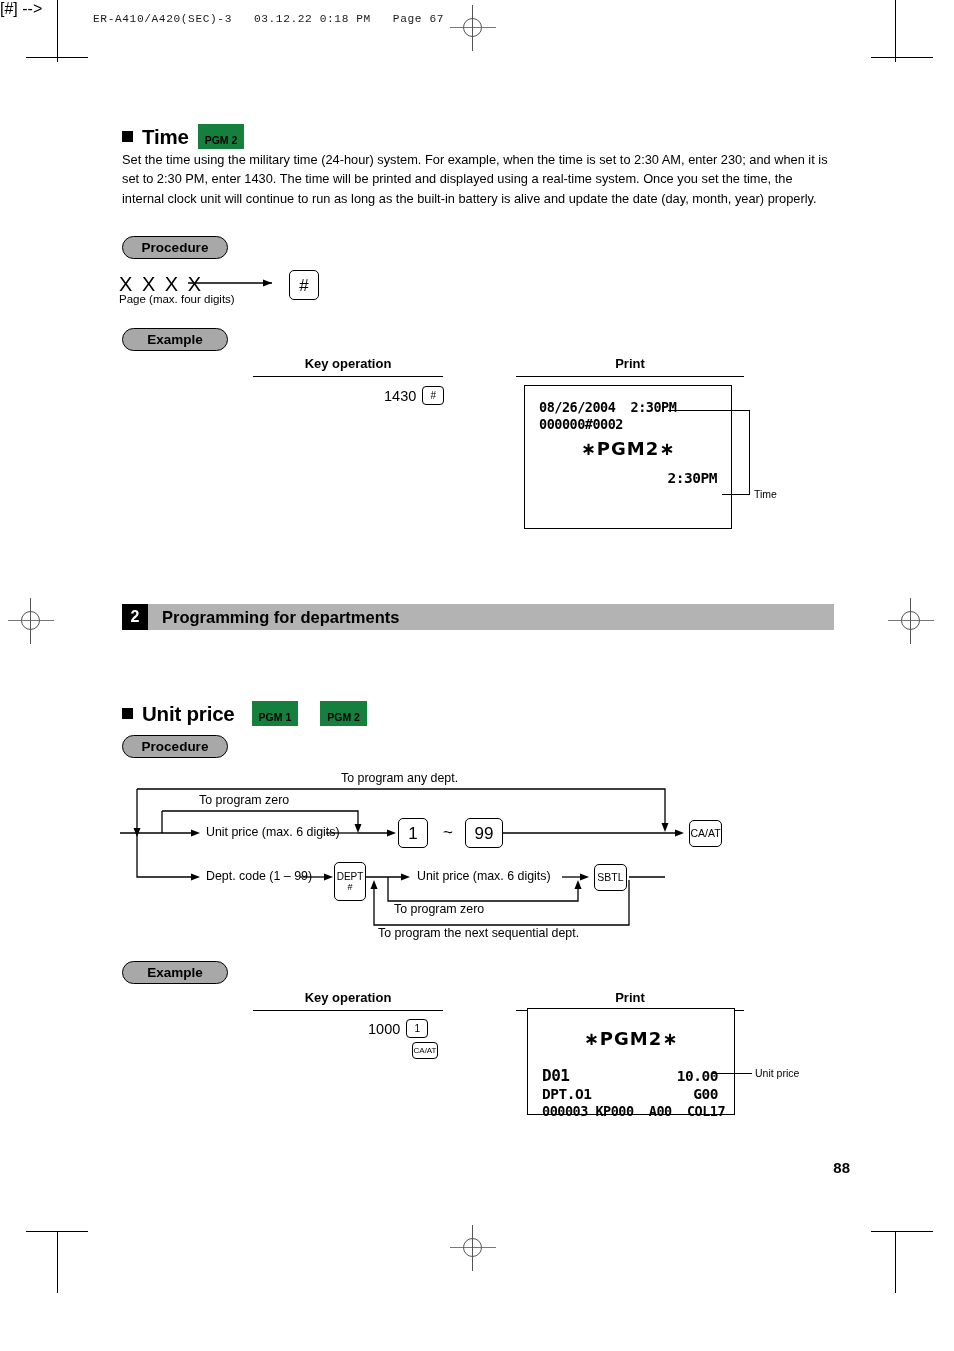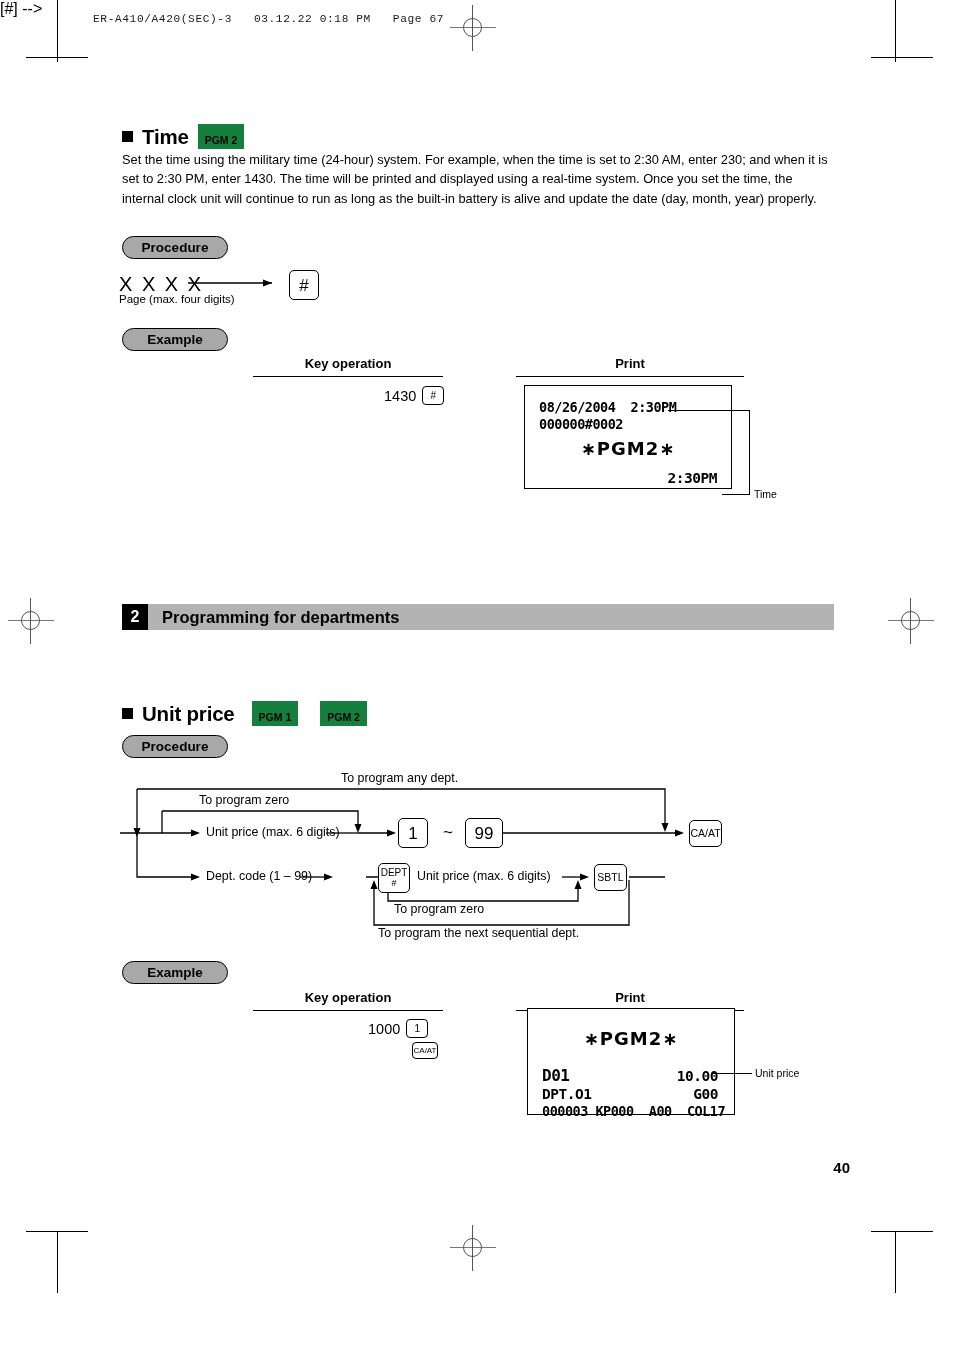--- a/index.html
+++ b/index.html
@@ -328,7 +328,7 @@
   </div>
 
   
-  <div class="receipt" style="left:524px; top:385px; width:208px; height:104px;">
+  <div class="receipt" style="left:524px; top:385px; width:208px; height:144px;">
     <div class="rline" style="left:14px; top:13px; font-size:13.5px;">08/26/2004  2:30PM</div>
     <div class="rline" style="left:14px; top:30px; font-size:13.5px;">000000#0002</div>
     <div class="rcenter" style="left:0px; top:52px; font-size:18px;">∗PGM2∗</div>

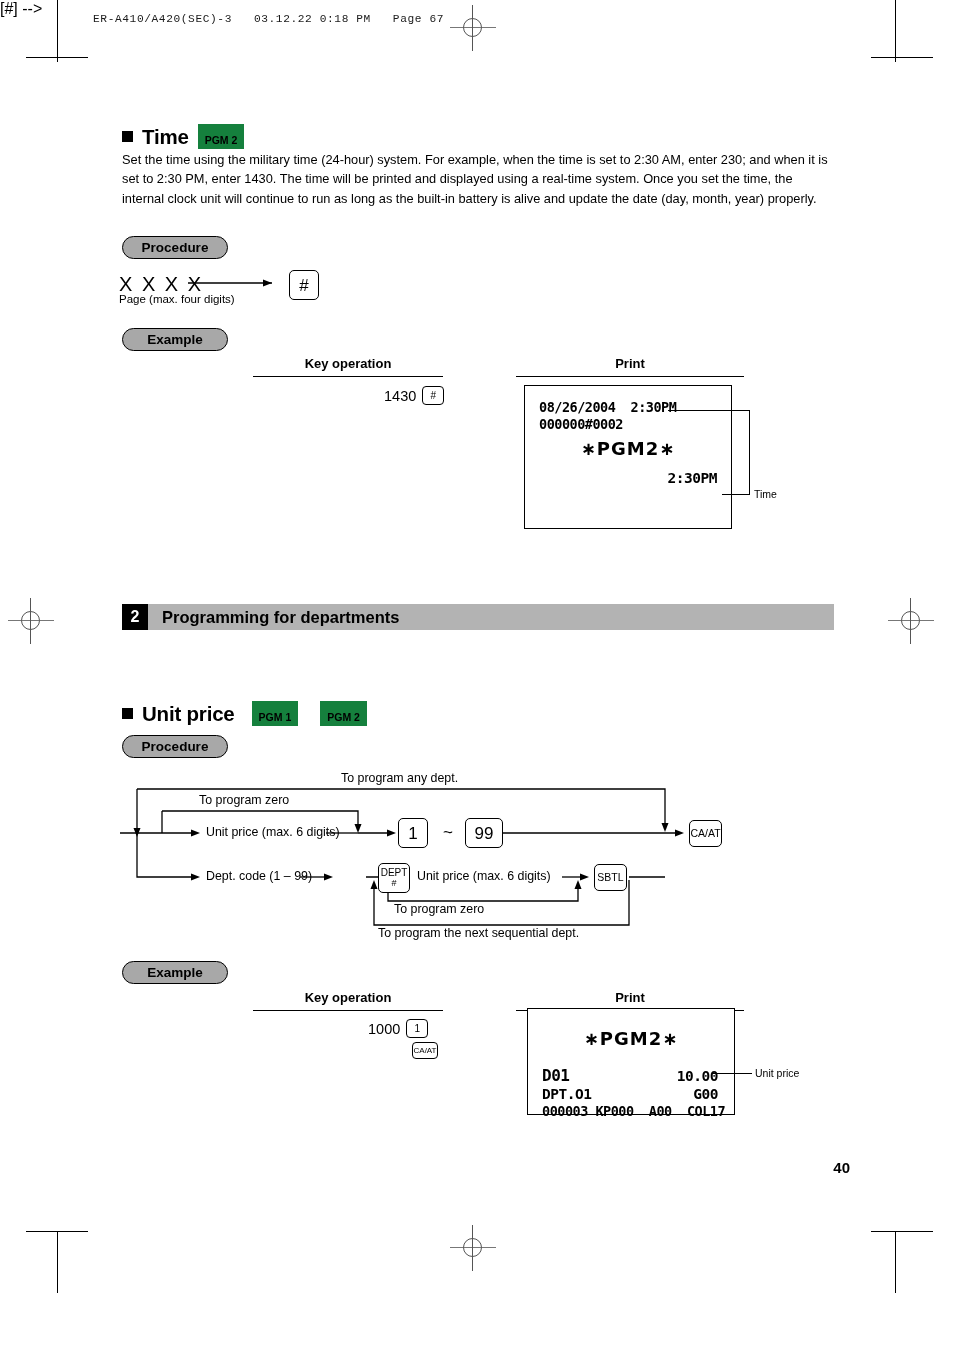--- a/index.html
+++ b/index.html
@@ -178,7 +178,7 @@
   .keycap.big { width: 30px; height: 30px; font-size: 17px; }
   .keycap.big2 { width: 38px; height: 30px; font-size: 17px; }
   .keycap.fn { width: 33px; height: 27px; font-size: 10.5px; }
-  .keycap.dept { width: 32px; height: 30px; font-size: 10px; margin-left: 44px; }
+  .keycap.dept { width: 32px; height: 39px; font-size: 10px; }
   .keycap.dept .l1 { font-size: 10px; }
   .keycap.dept .l2 { font-size: 9px; margin-top: 1px; }
 

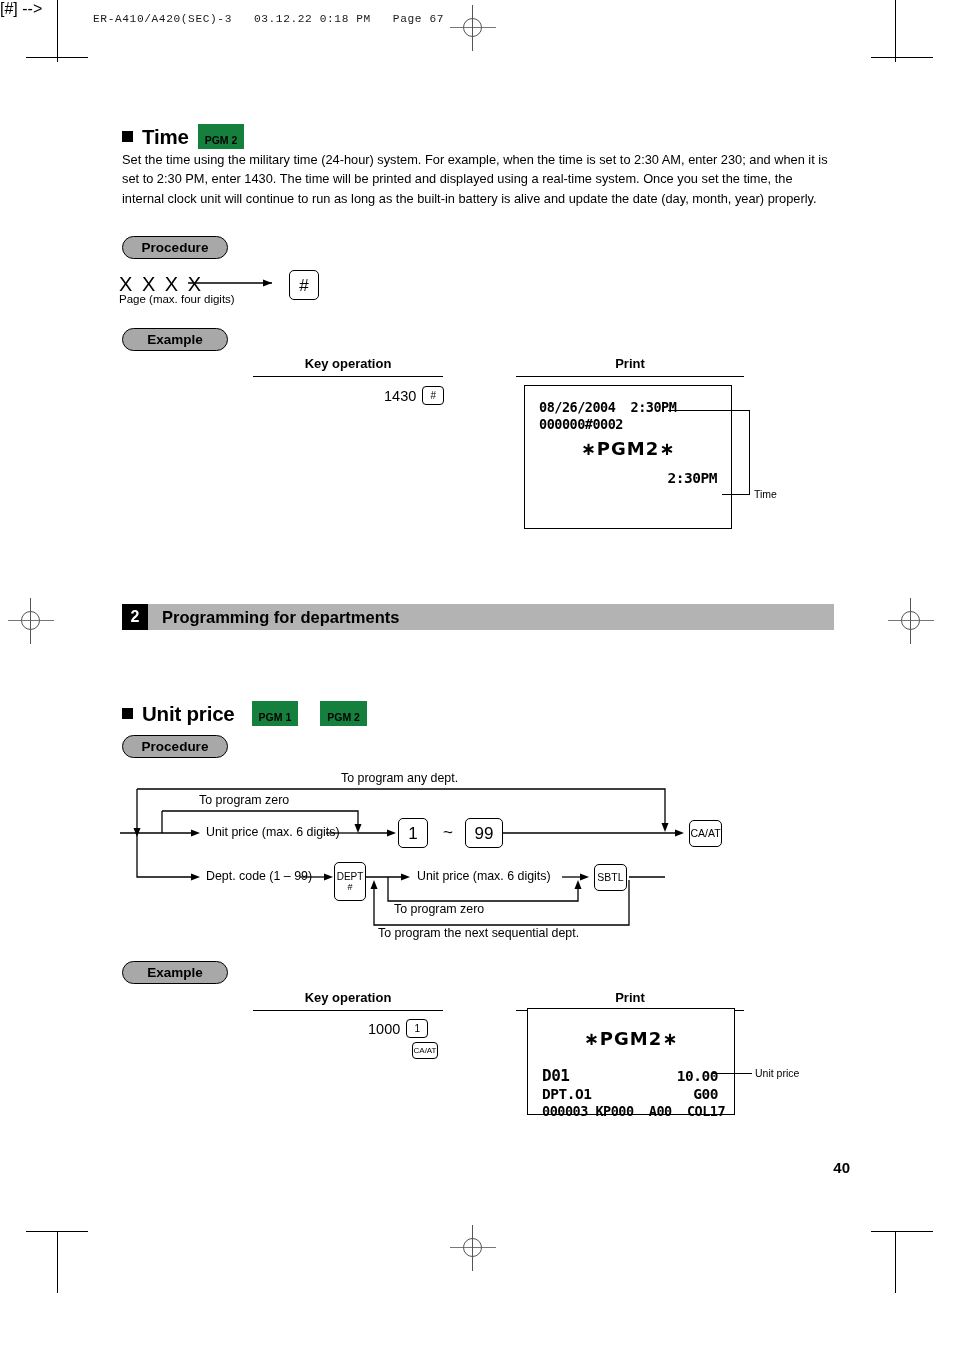--- a/index.html
+++ b/index.html
@@ -470,7 +470,7 @@
   <div class="callout-label" style="left:755px; top:1067px;">Unit price</div>
 
   
-  <div class="page-number">40</div>
+  <div class="page-number">88</div>
 
 </div>
 

